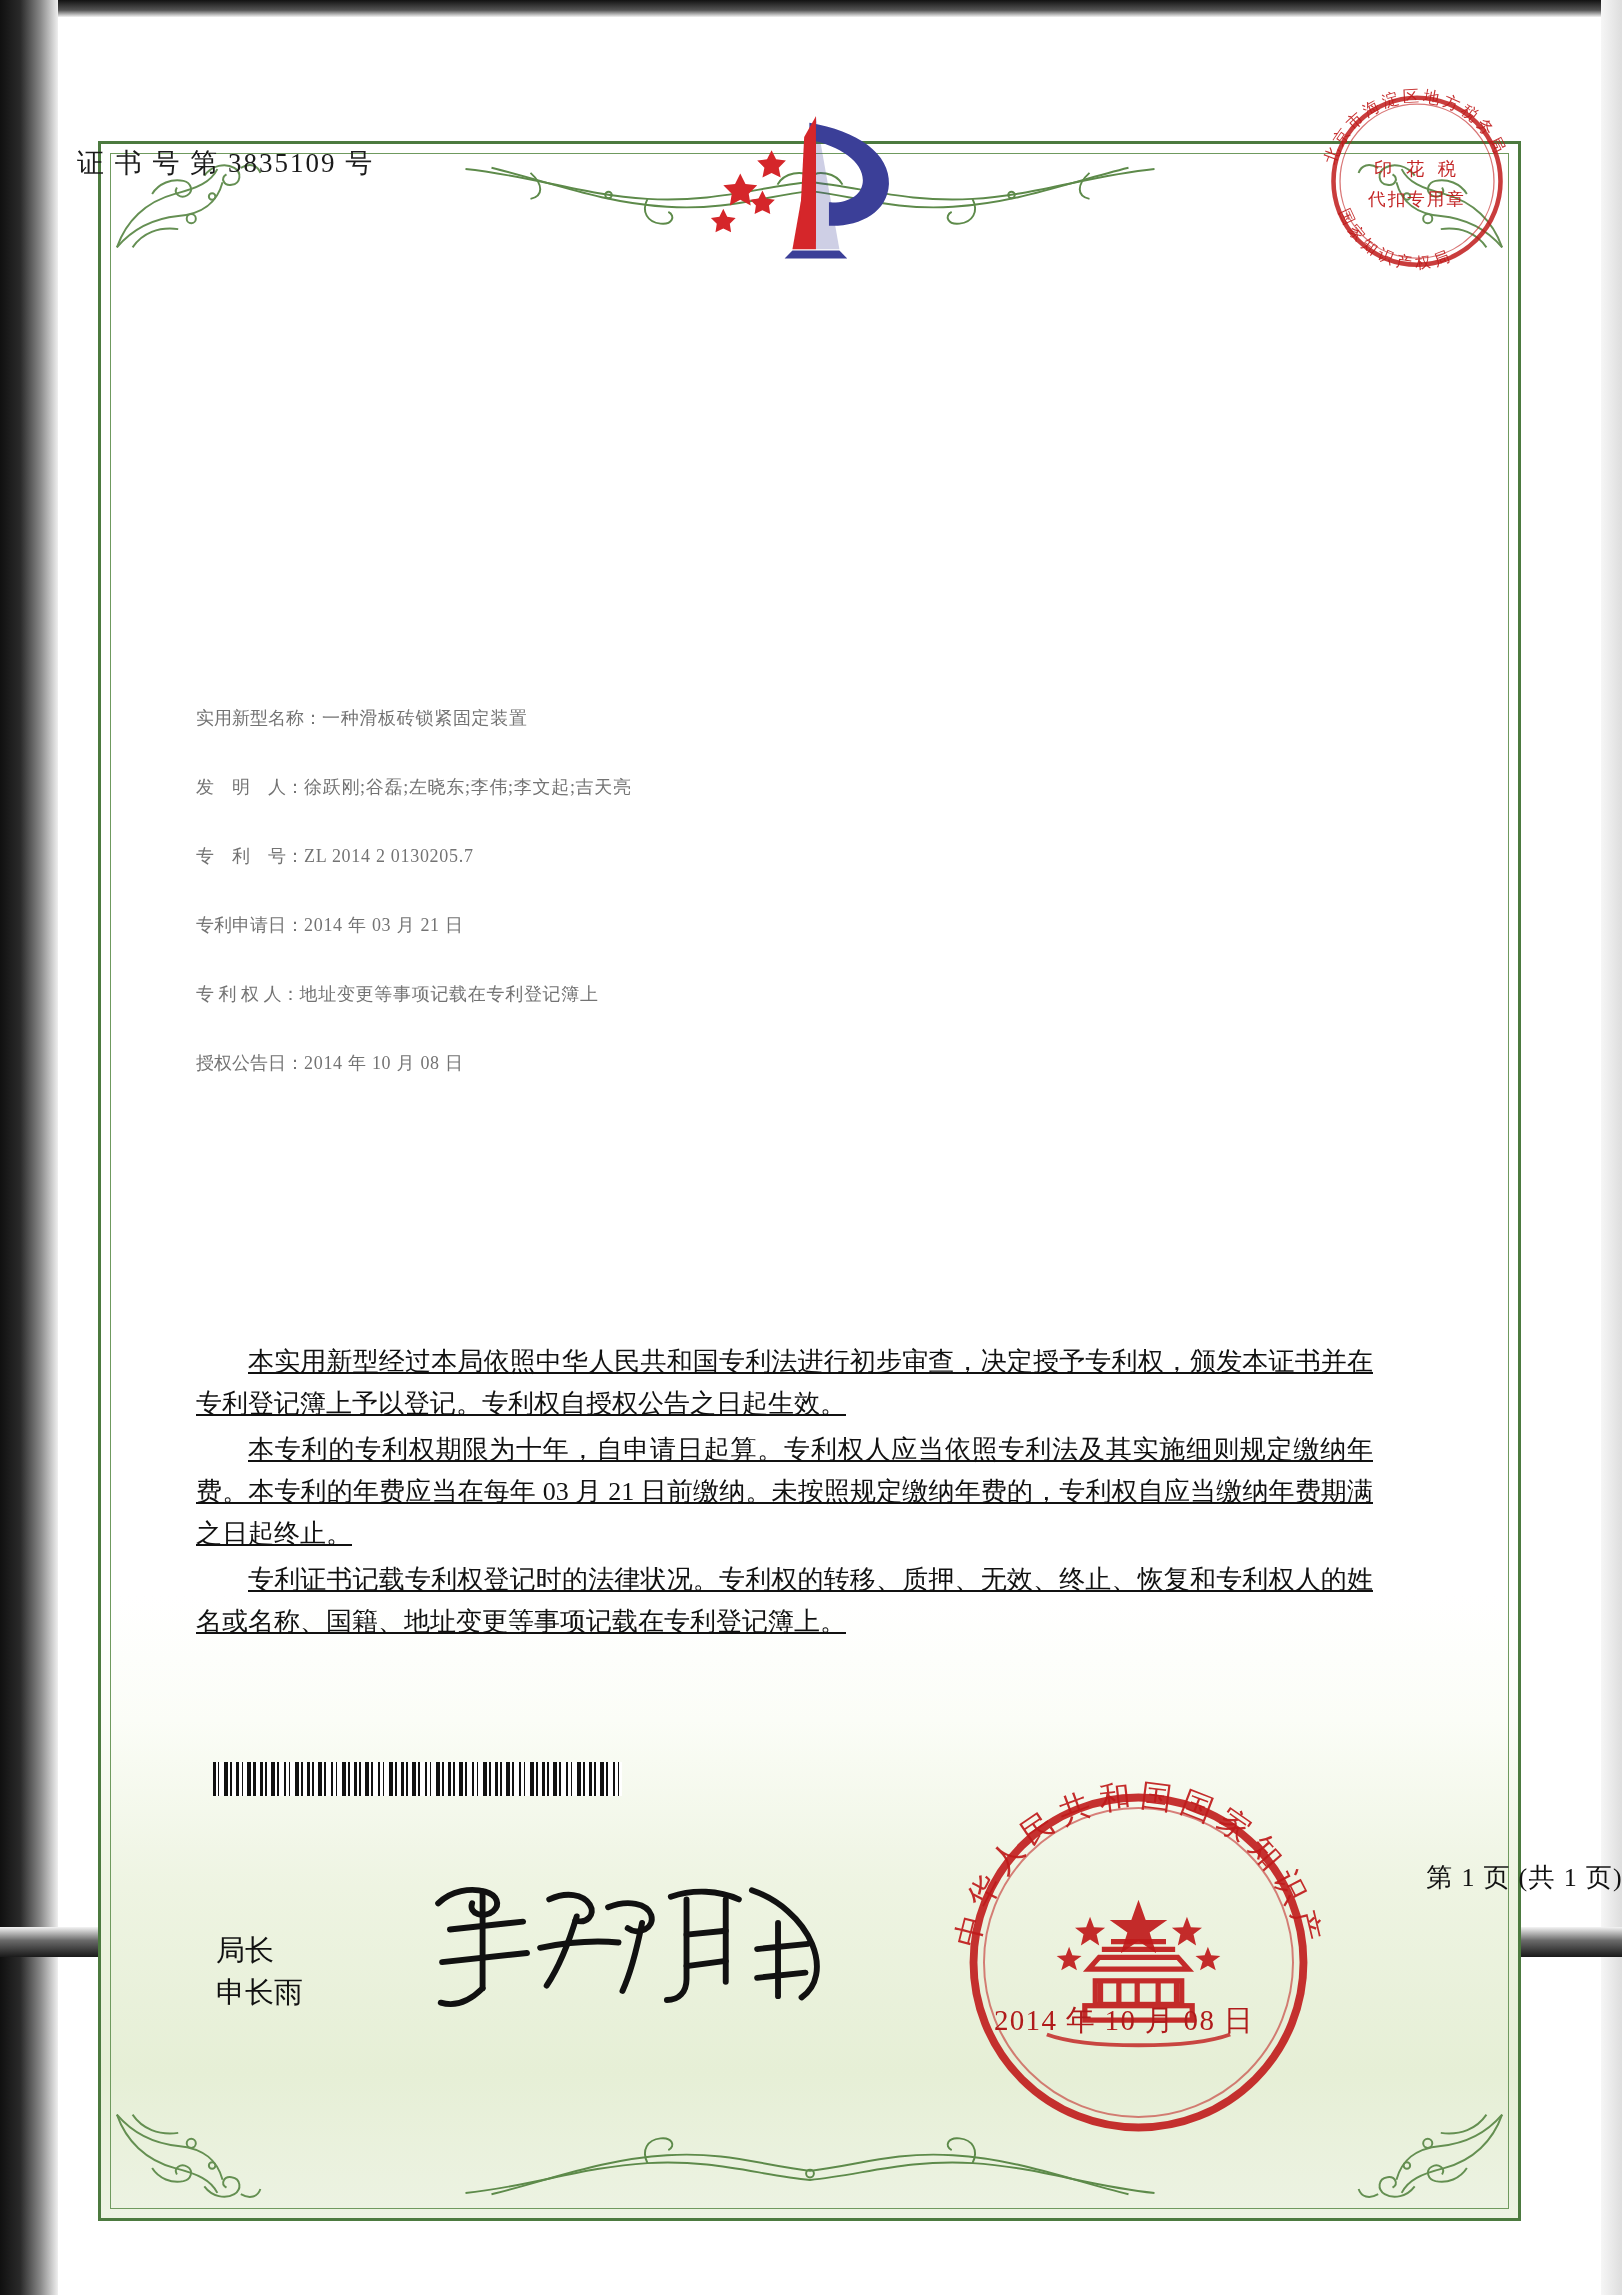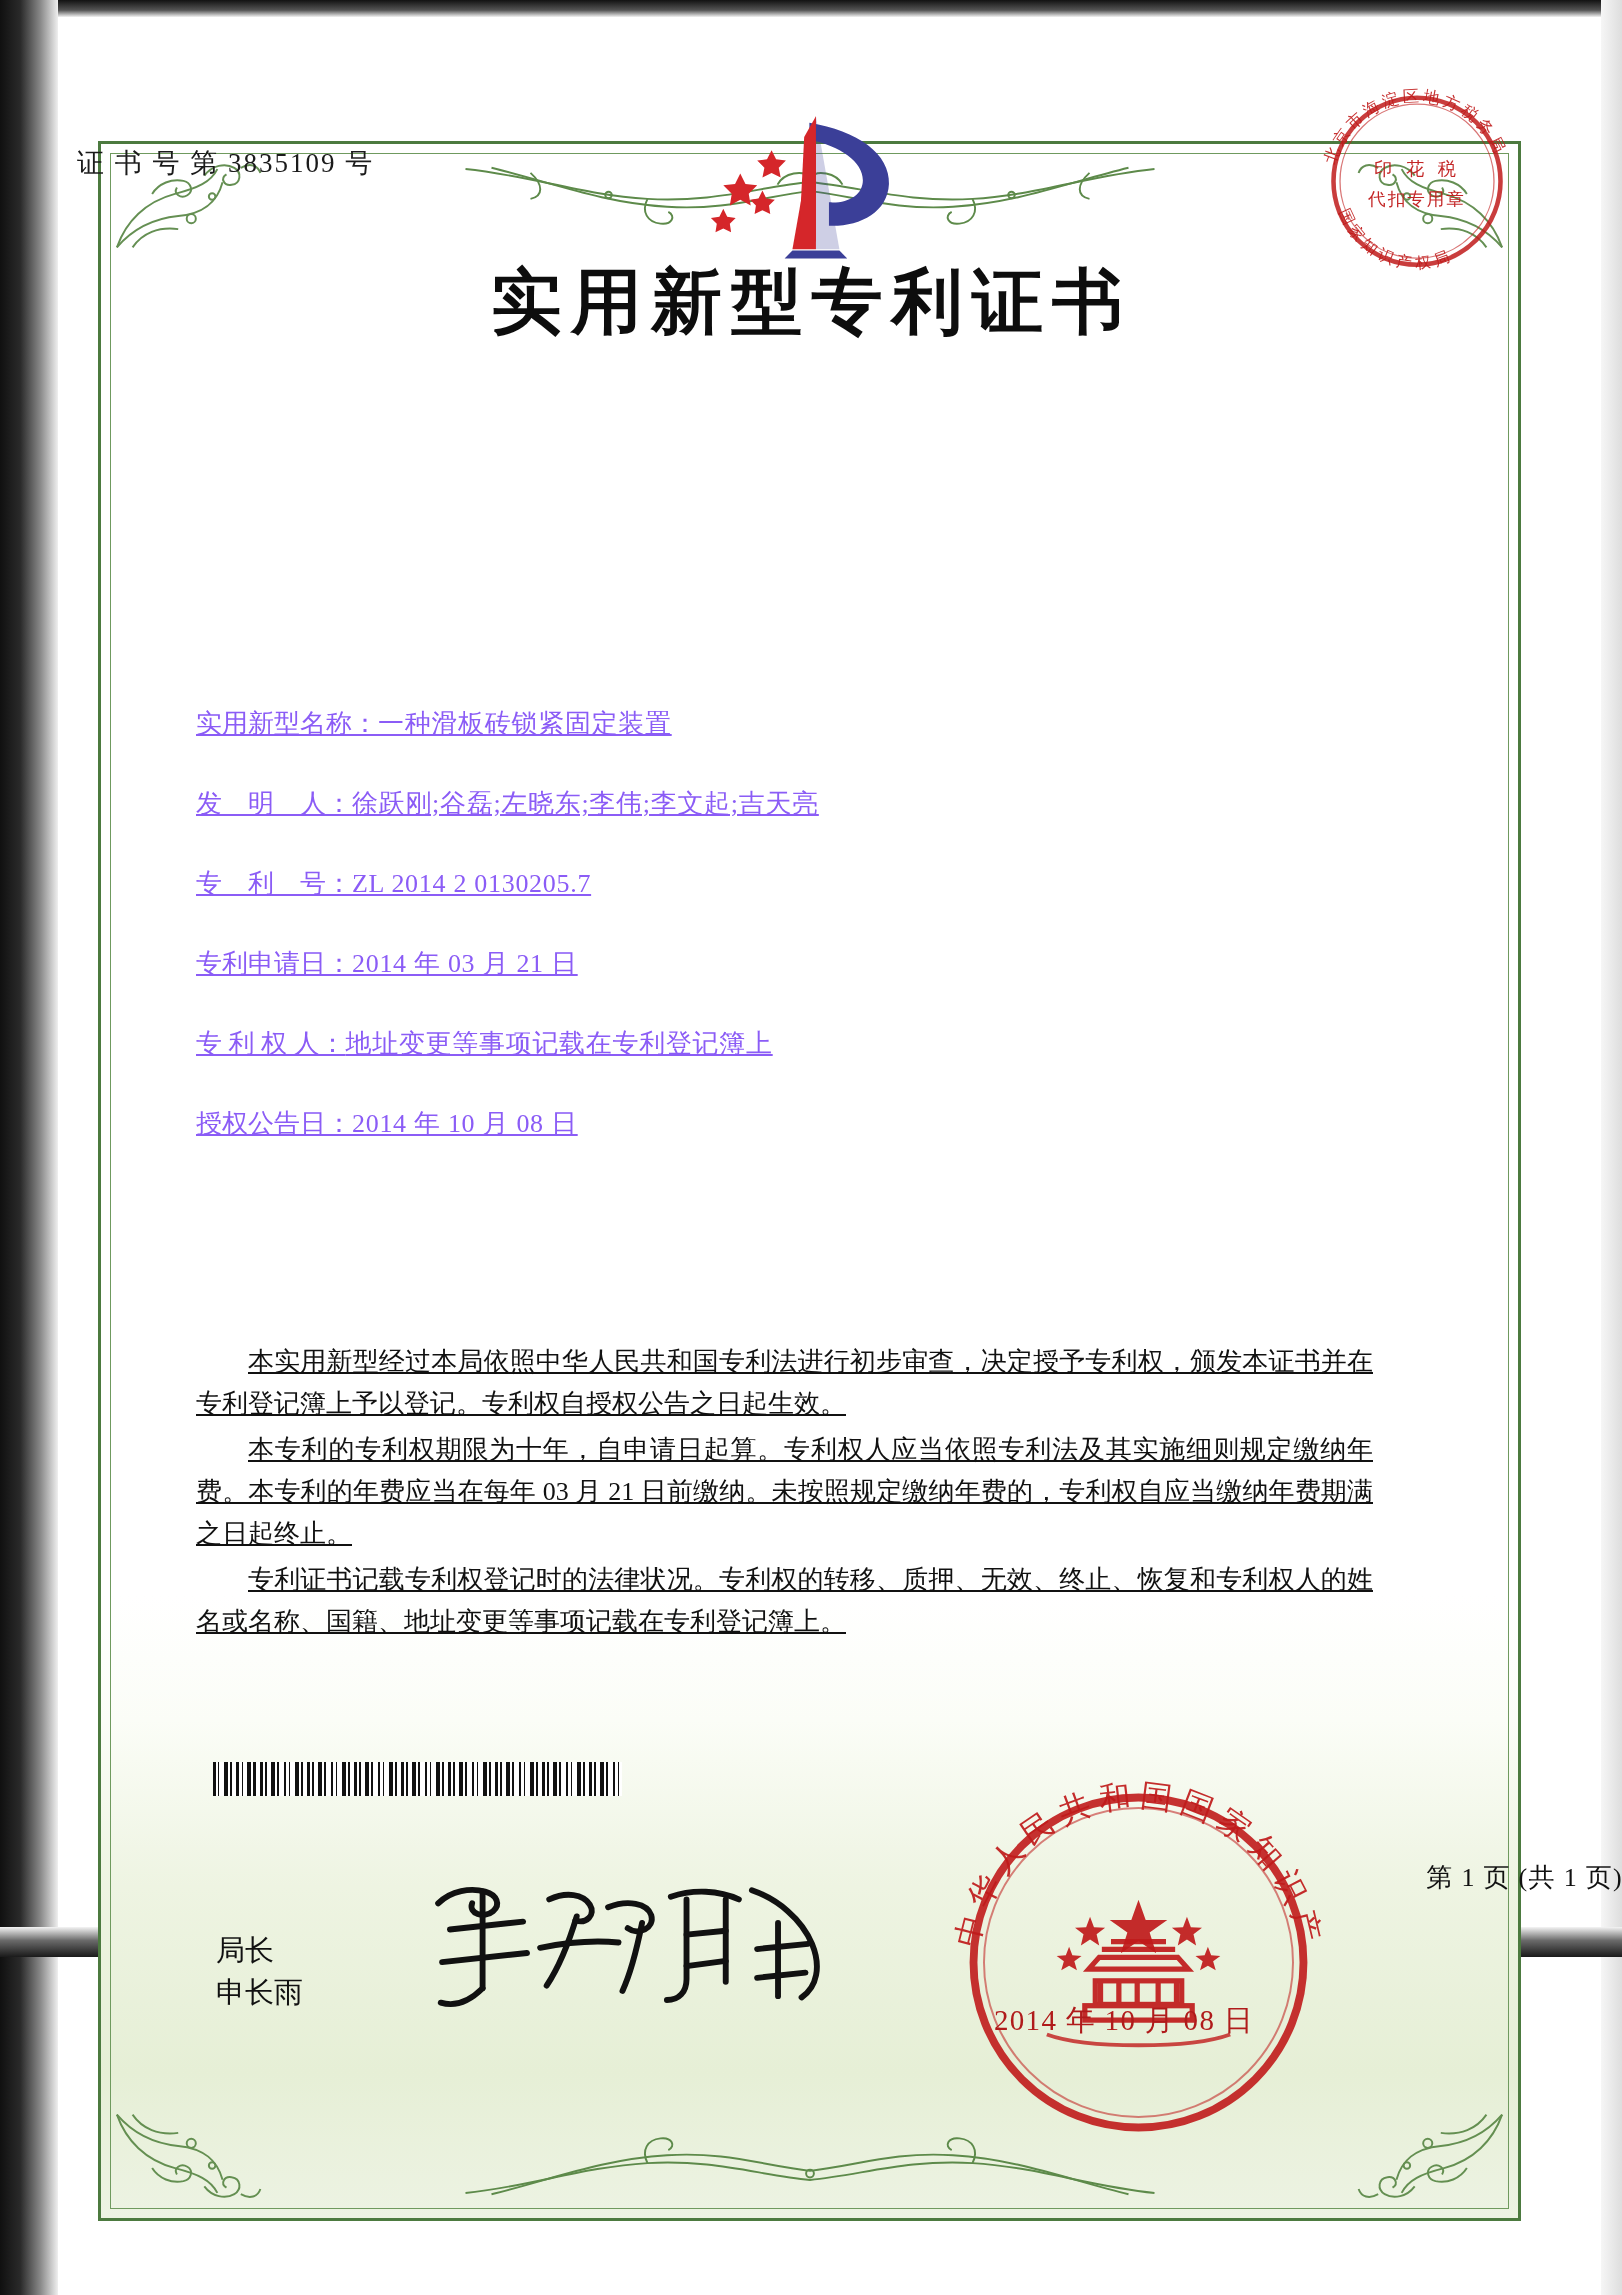--- a/index.html
+++ b/index.html
@@ -358,7 +358,6 @@
     </svg>
   </div>
 
-  <div class="main-title">实用新型专利证书</div>
 
   <div class="stamp-tax">
     <svg viewBox="0 0 330 305">

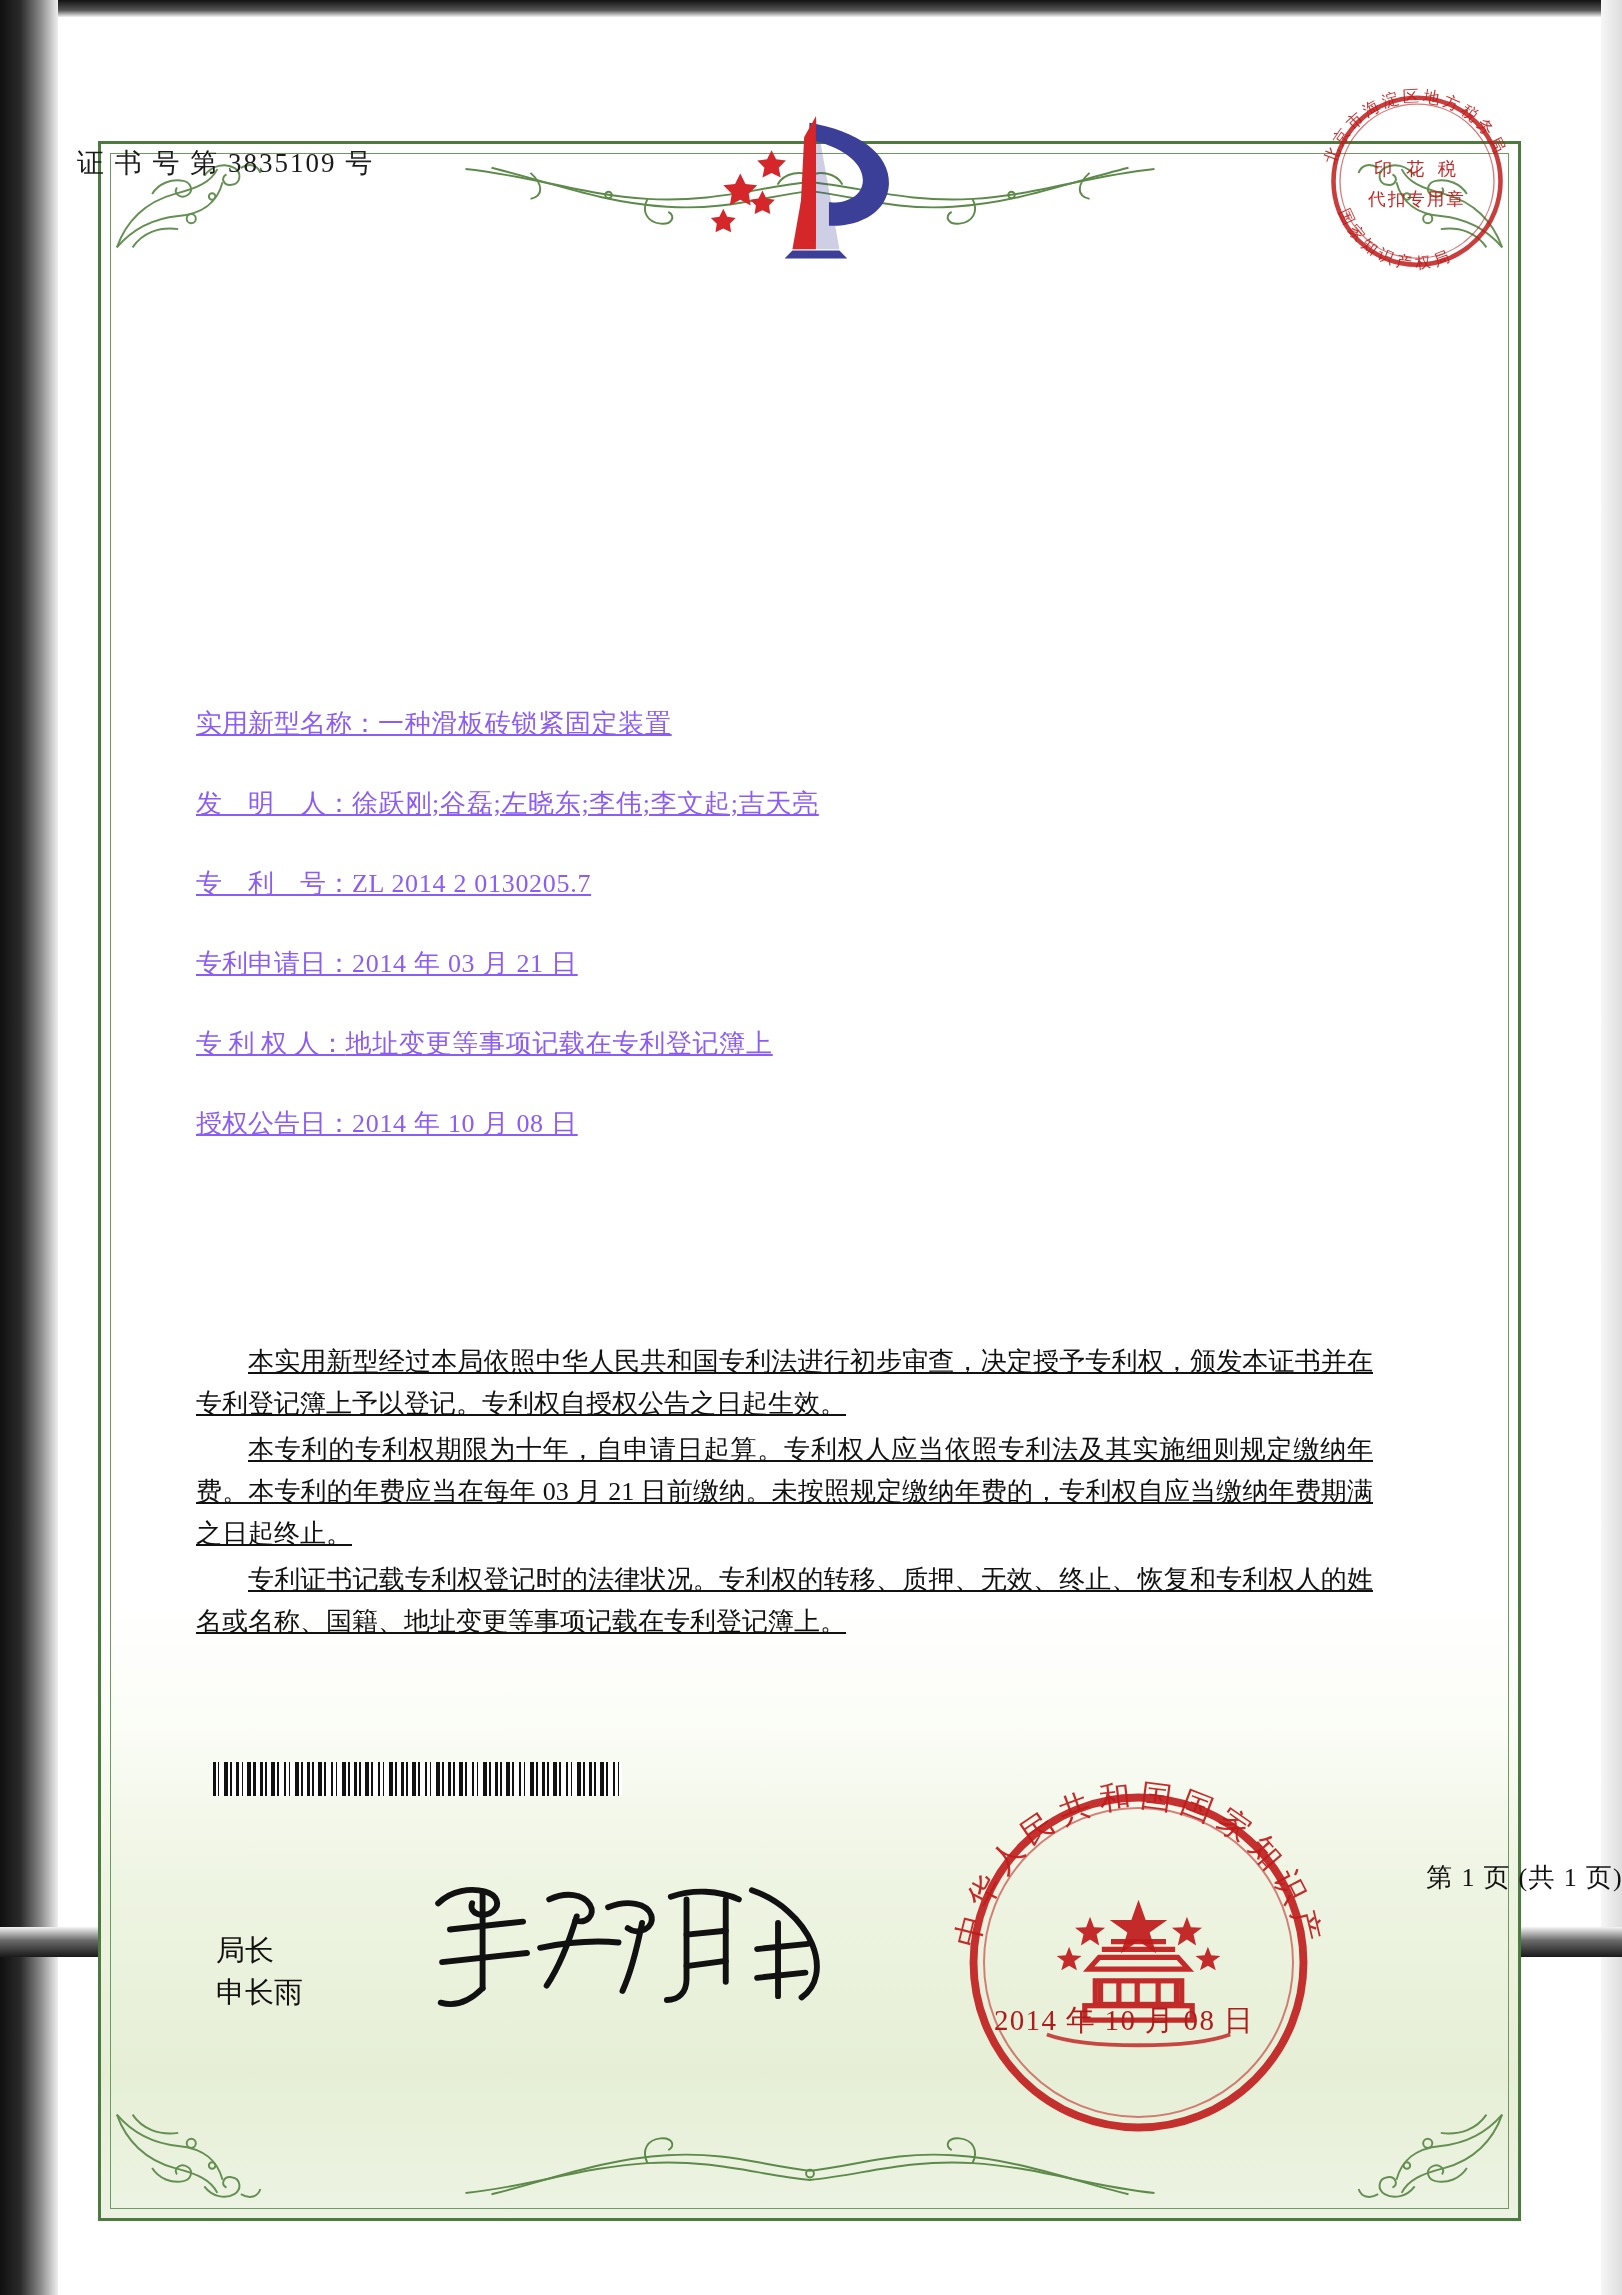--- a/index.html
+++ b/index.html
@@ -158,12 +158,11 @@
     width: 1112px;
   }
   .field {
-    font-size: 26px;
-    color: #8b5cf6;
+    font-size: 18px;
+    color: #737373;
     margin-bottom: 45px;
     white-space: nowrap;
     letter-spacing: 0.7px;
-    text-decoration: underline;
   }
   .field .lbl { letter-spacing: 0px; }
   .field .val { letter-spacing: 0.7px; }

